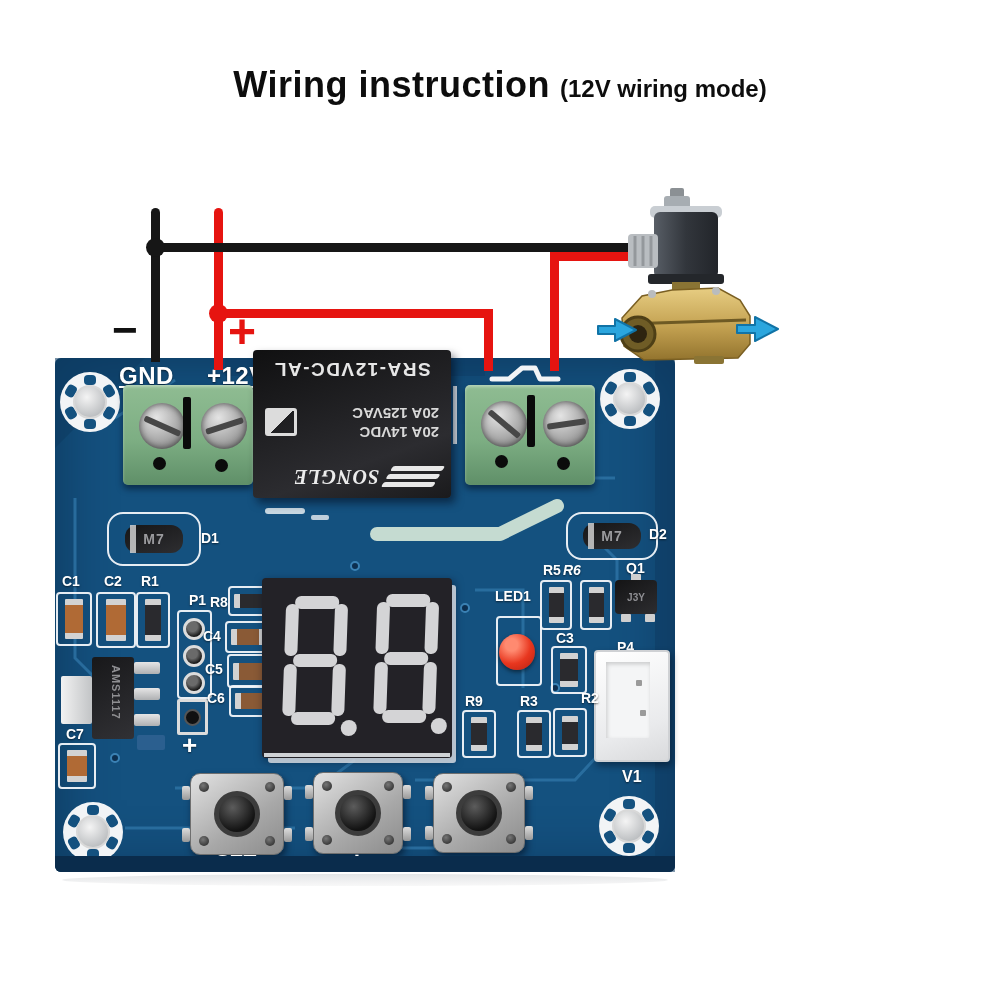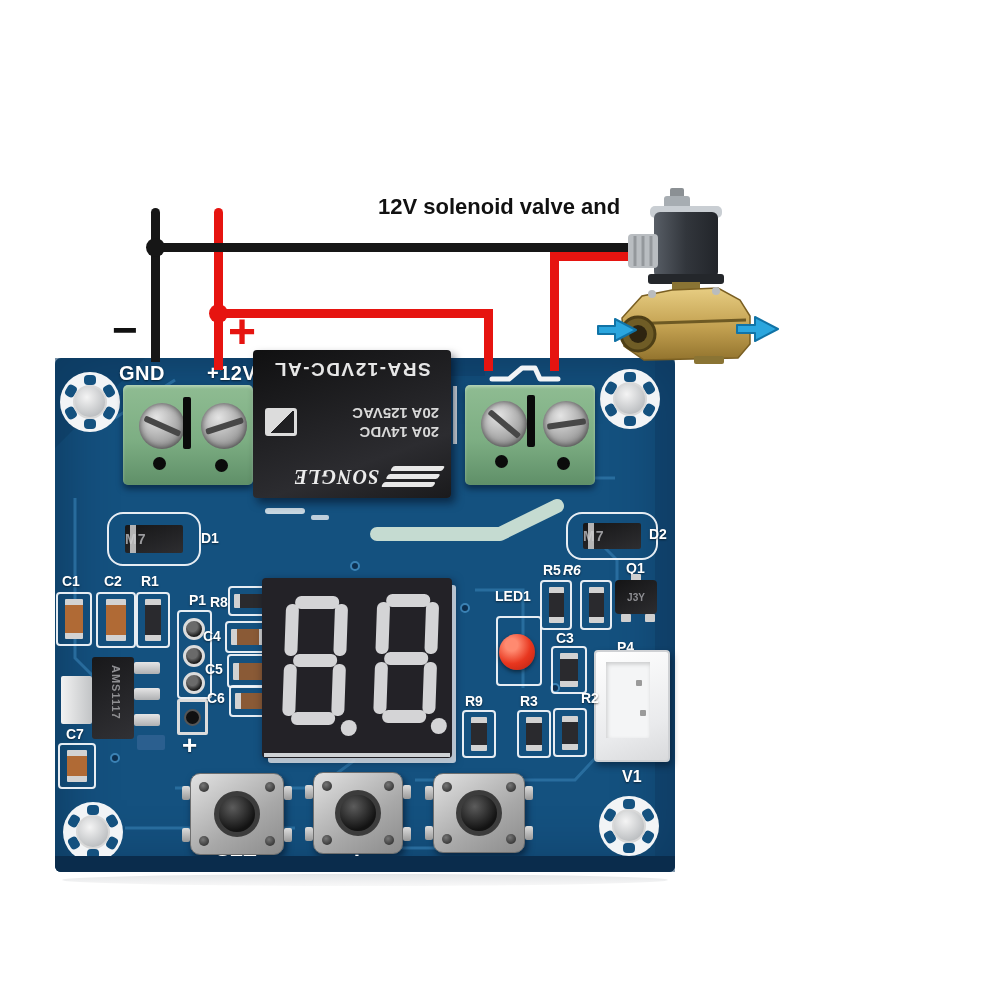--- a/index.html
+++ b/index.html
@@ -111,6 +111,9 @@
 
 <div id="stage">
 
+  <div class="title-row">
+    <span class="title-main">Wiring instruction</span><span class="title-sub">(12V wiring mode)</span>
+  </div>
 
   <div class="note" style="left:378px;top:194px;">12V solenoid valve and</div>
 

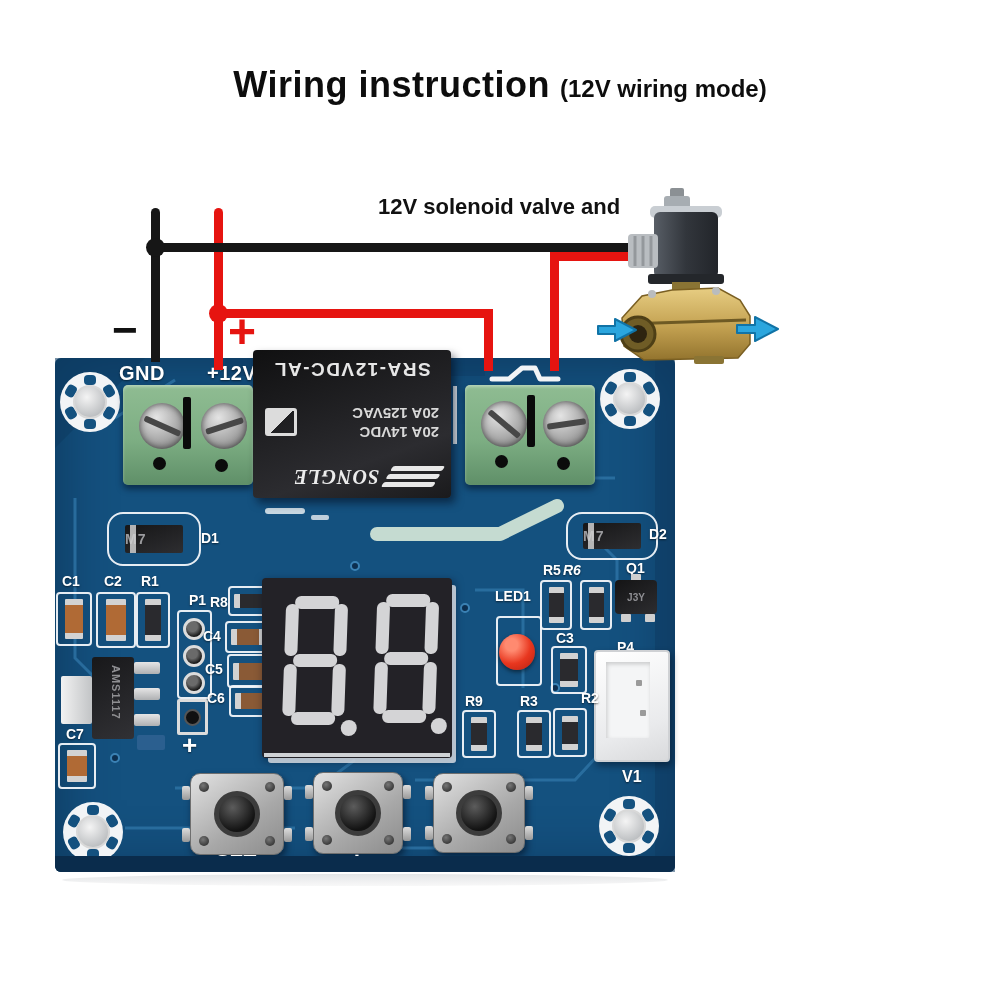--- a/index.html
+++ b/index.html
@@ -115,7 +115,6 @@
     <span class="title-main">Wiring instruction</span><span class="title-sub">(12V wiring mode)</span>
   </div>
 
-  <div class="note" style="left:378px;top:194px;">12V solenoid valve and</div>
 
   <div id="board">
 

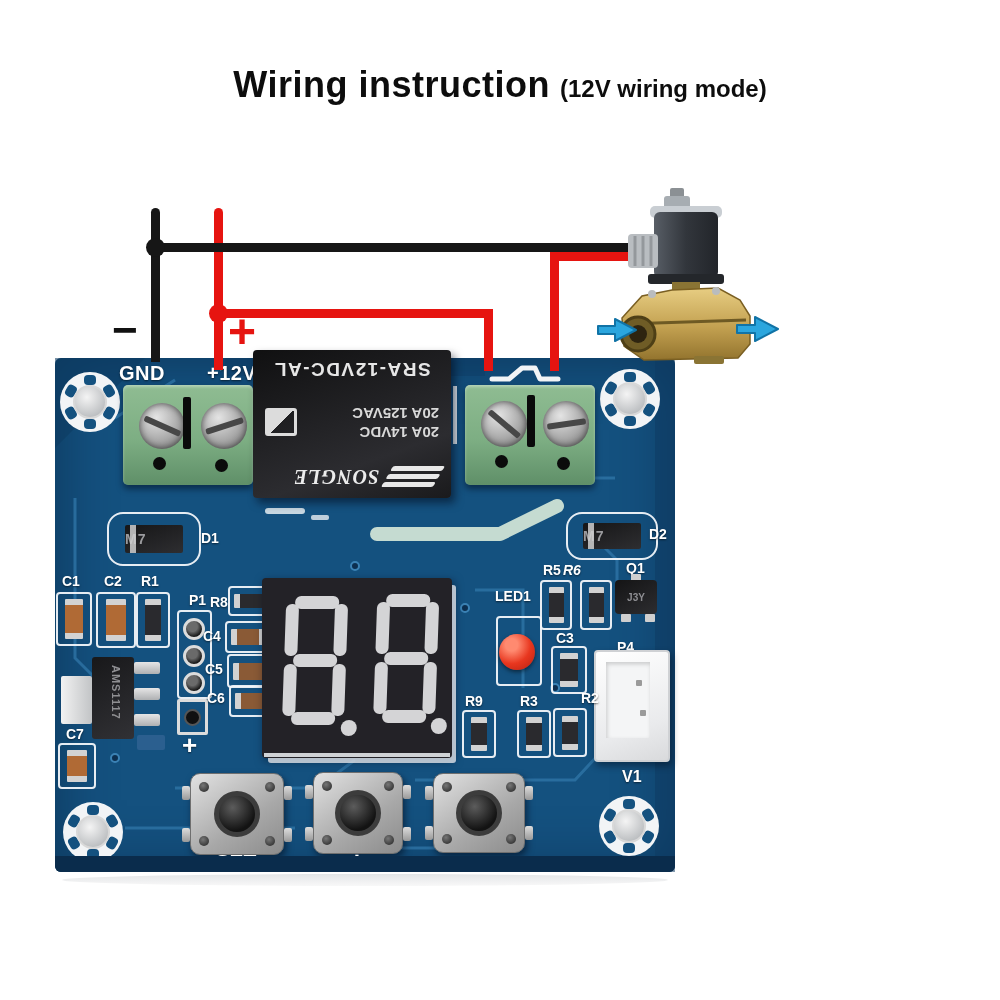--- a/index.html
+++ b/index.html
@@ -26,7 +26,7 @@
                     background:linear-gradient(#dfe1e3,#f7f7f7);opacity:.85;}
   .lbl{position:absolute;color:#fff;font-weight:700;font-size:14px;white-space:nowrap;
        text-shadow:0 1px 2px rgba(0,0,0,.55);}
-  .lbl-term{font-size:20px;letter-spacing:.5px;}
+  .lbl-term{font-size:24px;letter-spacing:.5px;text-decoration:underline;}
   .obox{position:absolute;border:2px solid rgba(242,246,250,.95);border-radius:4px;
         display:flex;align-items:center;justify-content:center;}
   .chip{border-radius:1px;}

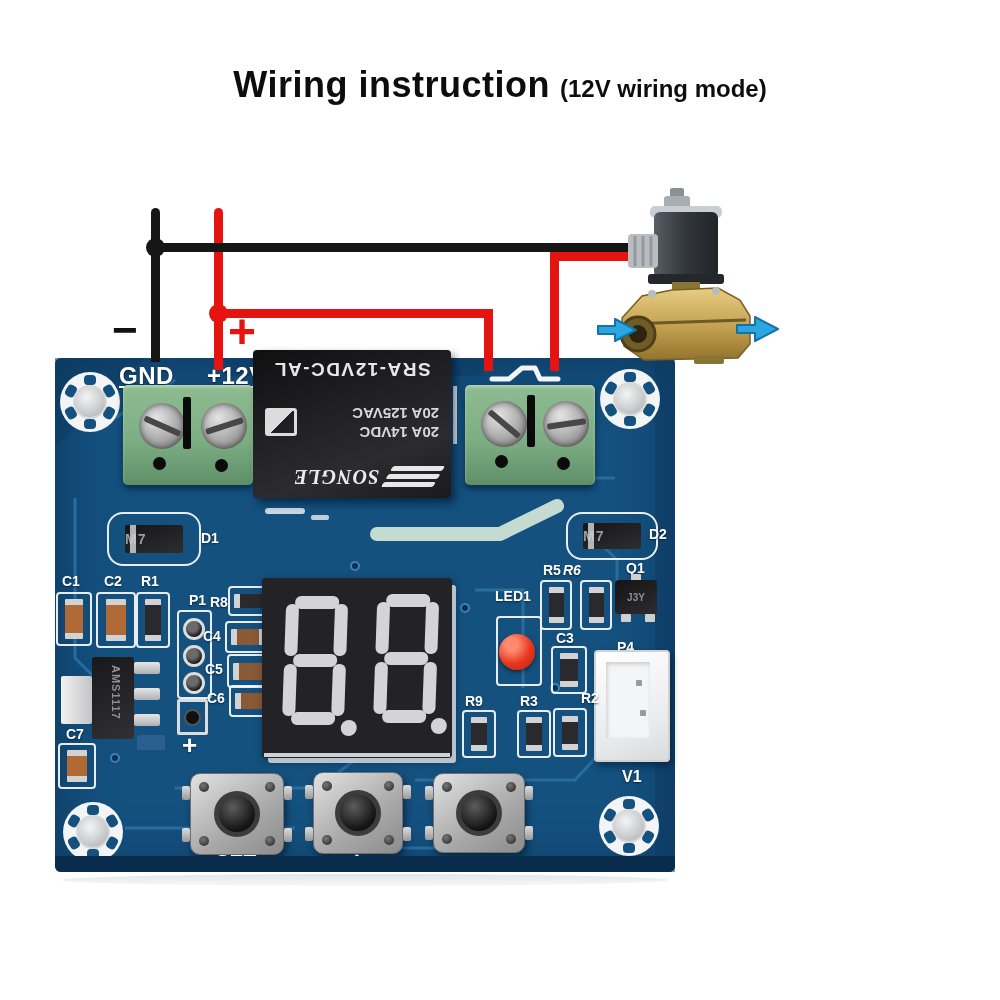--- a/index.html
+++ b/index.html
@@ -93,7 +93,7 @@
   .bleg{position:absolute;width:8px;height:14px;background:linear-gradient(180deg,#ddd,#999);border-radius:2px;}
   
   .dbody{position:relative;width:58px;height:28px;background:linear-gradient(160deg,#161617,#2e2e31);
-         border-radius:2px;display:flex;align-items:center;justify-content:flex-start;}
+         border-radius:12px;display:flex;align-items:center;justify-content:center;}
   .dband{position:absolute;left:5px;top:0;width:6px;height:100%;background:#cfcfcf;opacity:.85;}
   .dtxt{color:#9b9b9e;font-weight:700;font-size:14px;letter-spacing:1px;}
   .q1body{position:absolute;background:linear-gradient(150deg,#141415,#2d2d30);border-radius:4px;

